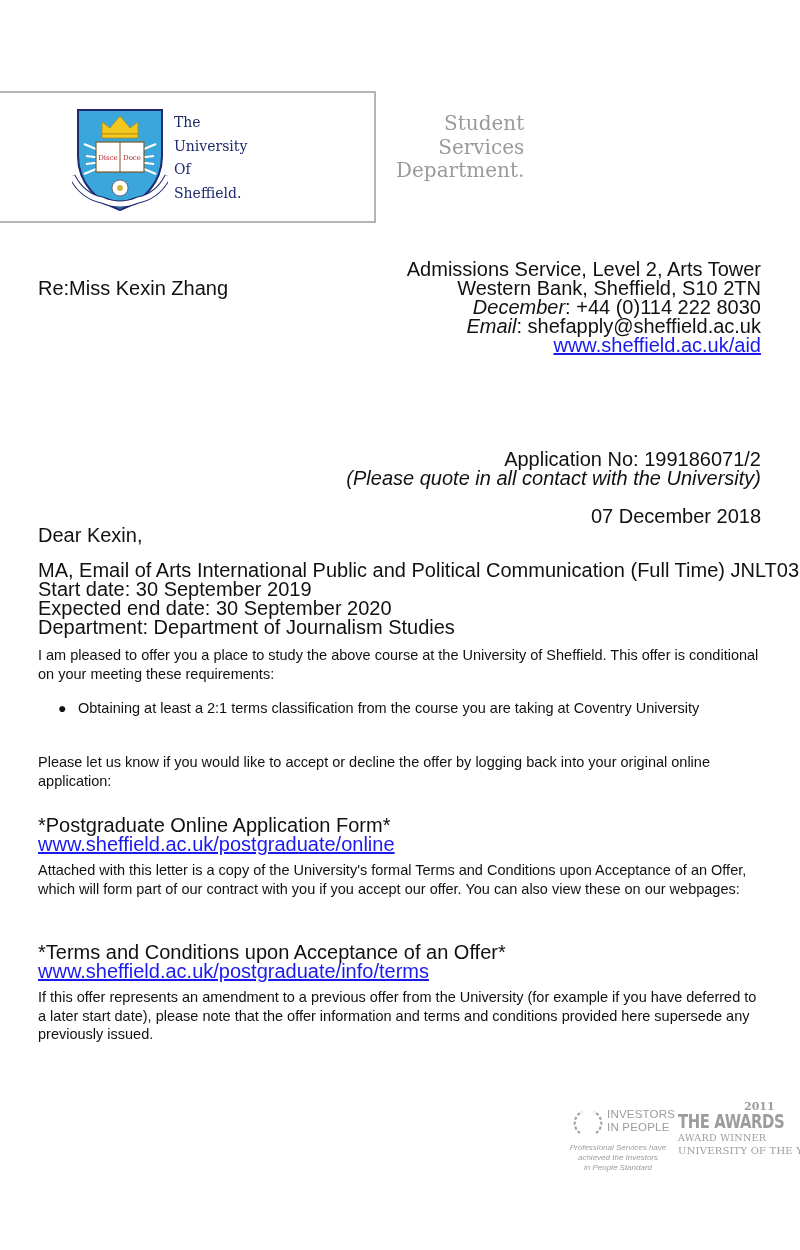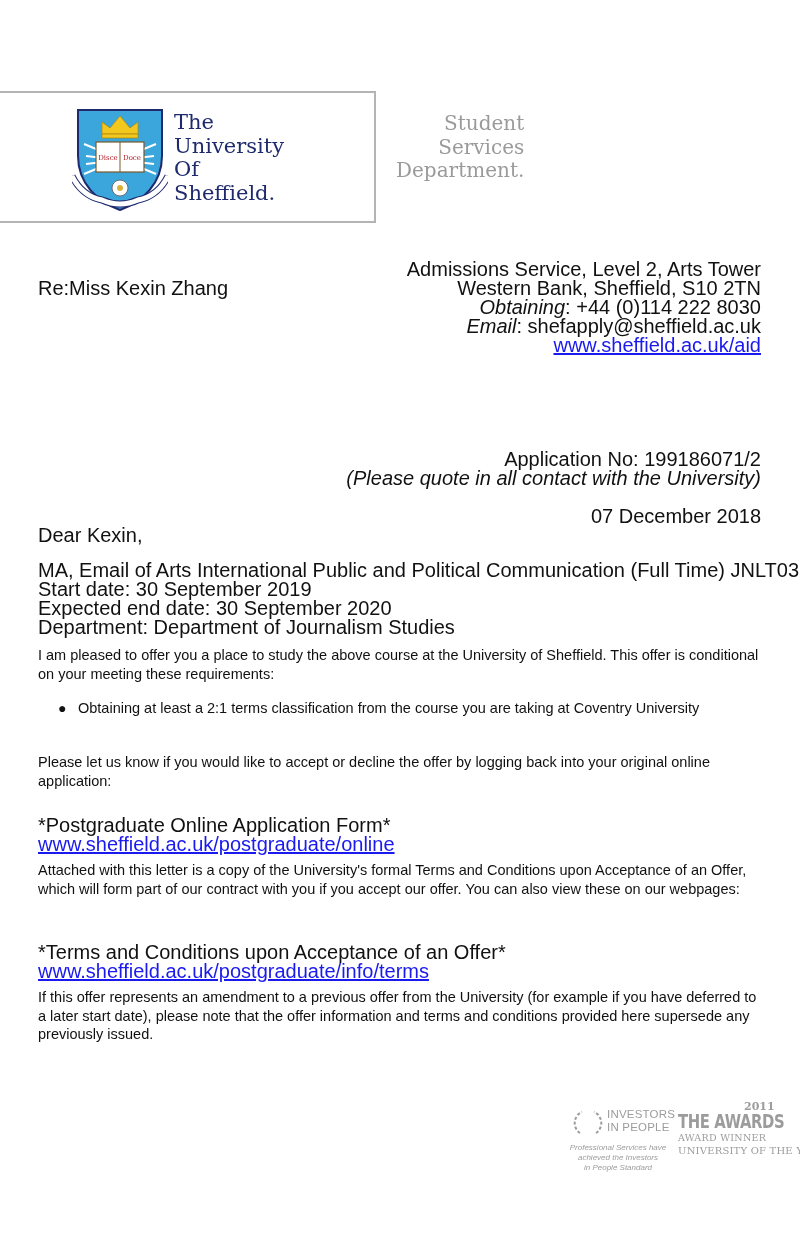--- a/index.html
+++ b/index.html
@@ -9,7 +9,7 @@
                 border:2px solid #b4b4b4; border-left:none; box-sizing:border-box; background:#fff; }
   .crest { position:absolute; left:72px; top:104px; width:96px; height:110px; }
   .uni-name { position:absolute; left:174px; top:111px; font-family:"DejaVu Serif", serif;
-              color:#1f2a6e; font-size:21px; line-height:23.5px; }
+              color:#1f2a6e; font-size:14px; line-height:23.5px; }
   .uni-name div { white-space:nowrap; }
   .dept-name { position:absolute; left:396px; top:112px; font-family:"DejaVu Serif", serif;
                color:#9a9a9a; font-size:20px; line-height:23.5px; }

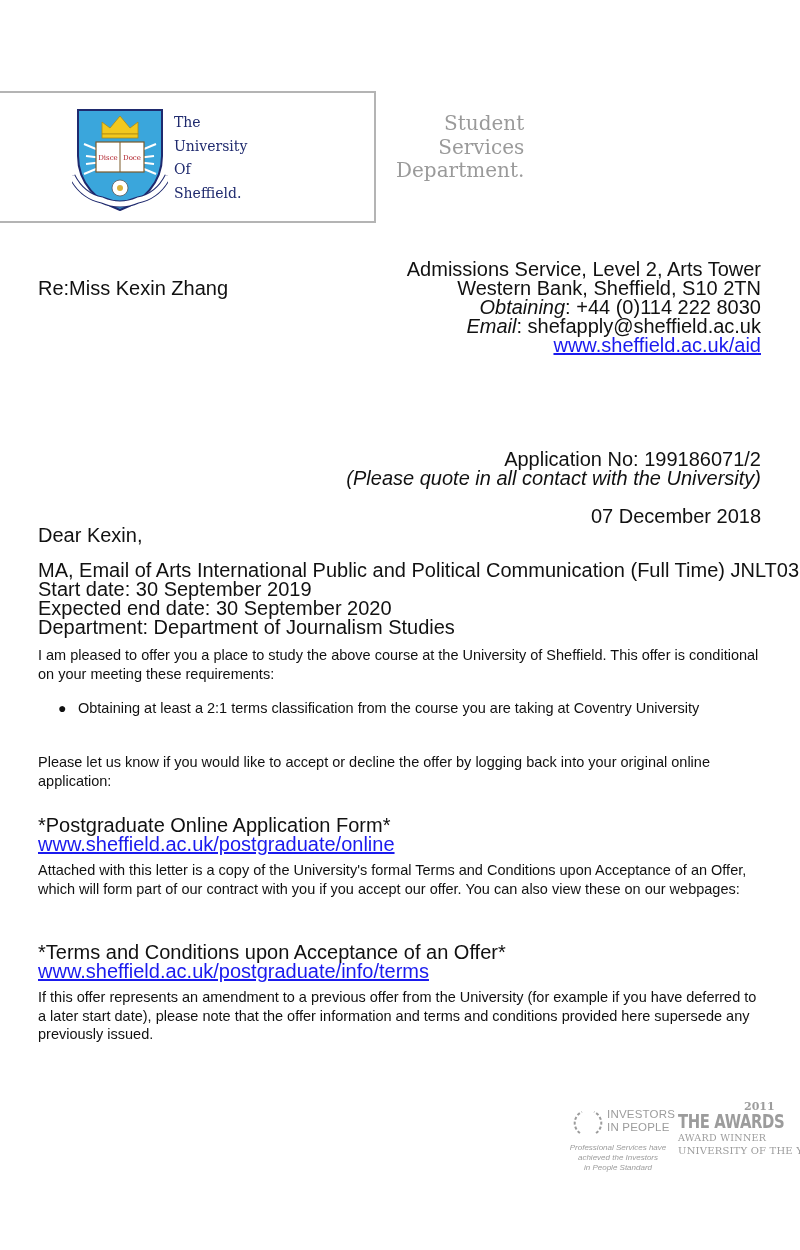--- a/index.html
+++ b/index.html
@@ -81,7 +81,7 @@
 
 <div class="t r" style="top:251px;">Admissions Service, Level 2, Arts Tower</div>
 <div class="t r" style="top:270px;">Western Bank, Sheffield, S10 2TN</div>
-<div class="t r" style="top:289px;"><i>Obtaining</i><span>: +44 (0)114 222 8030</span></div>
+<div class="t r" style="top:289px;"><i>December</i><span>: +44 (0)114 222 8030</span></div>
 <div class="t r" style="top:308px;"><i>Email</i><span>: shefapply@sheffield.ac.uk</span></div>
 <div class="t r" style="top:327px;"><a class="link">www.sheffield.ac.uk/aid</a></div>
 

